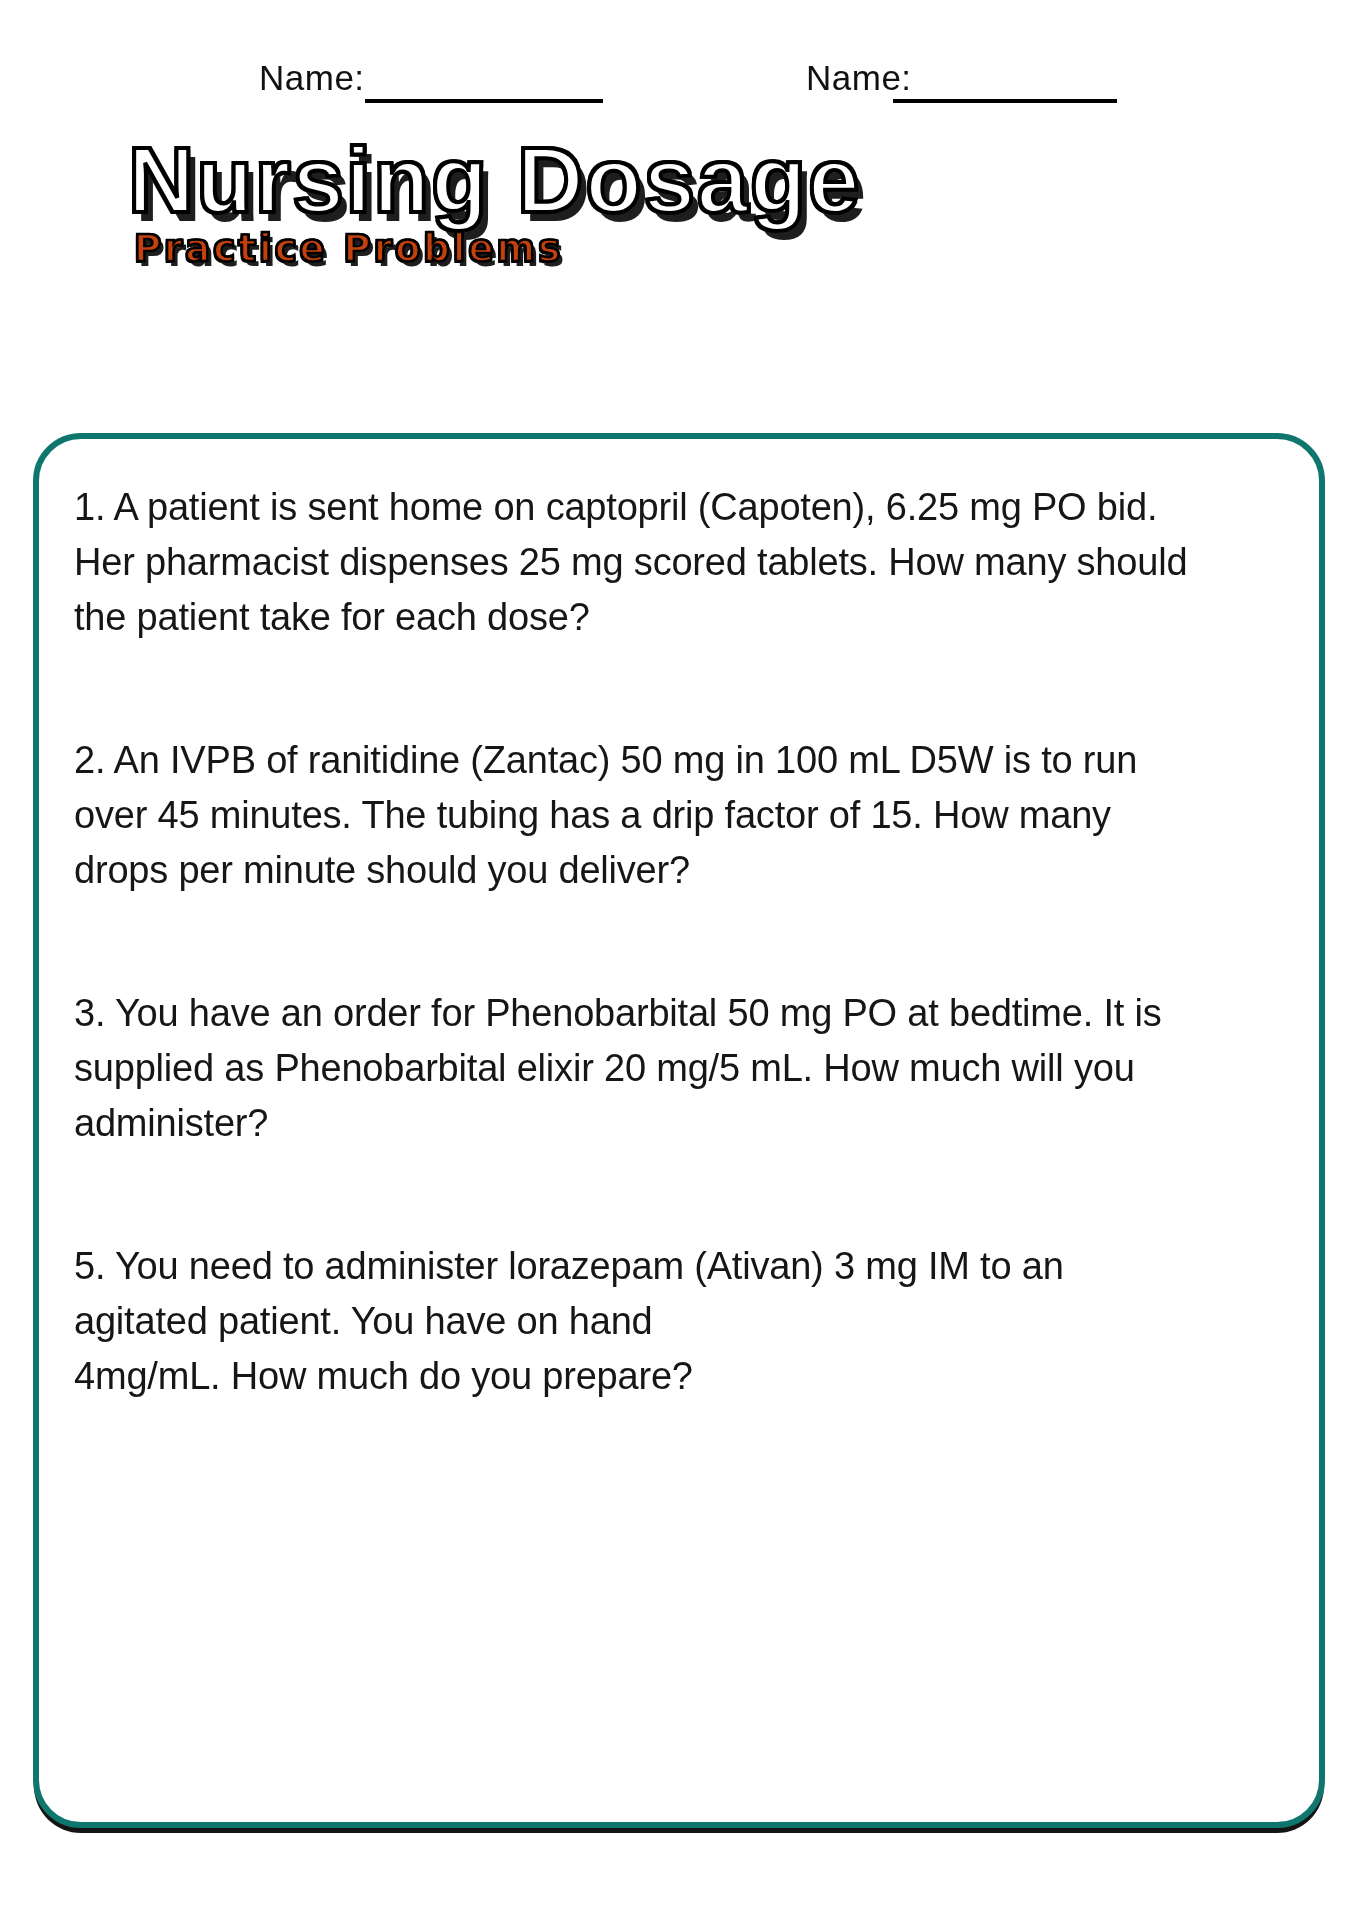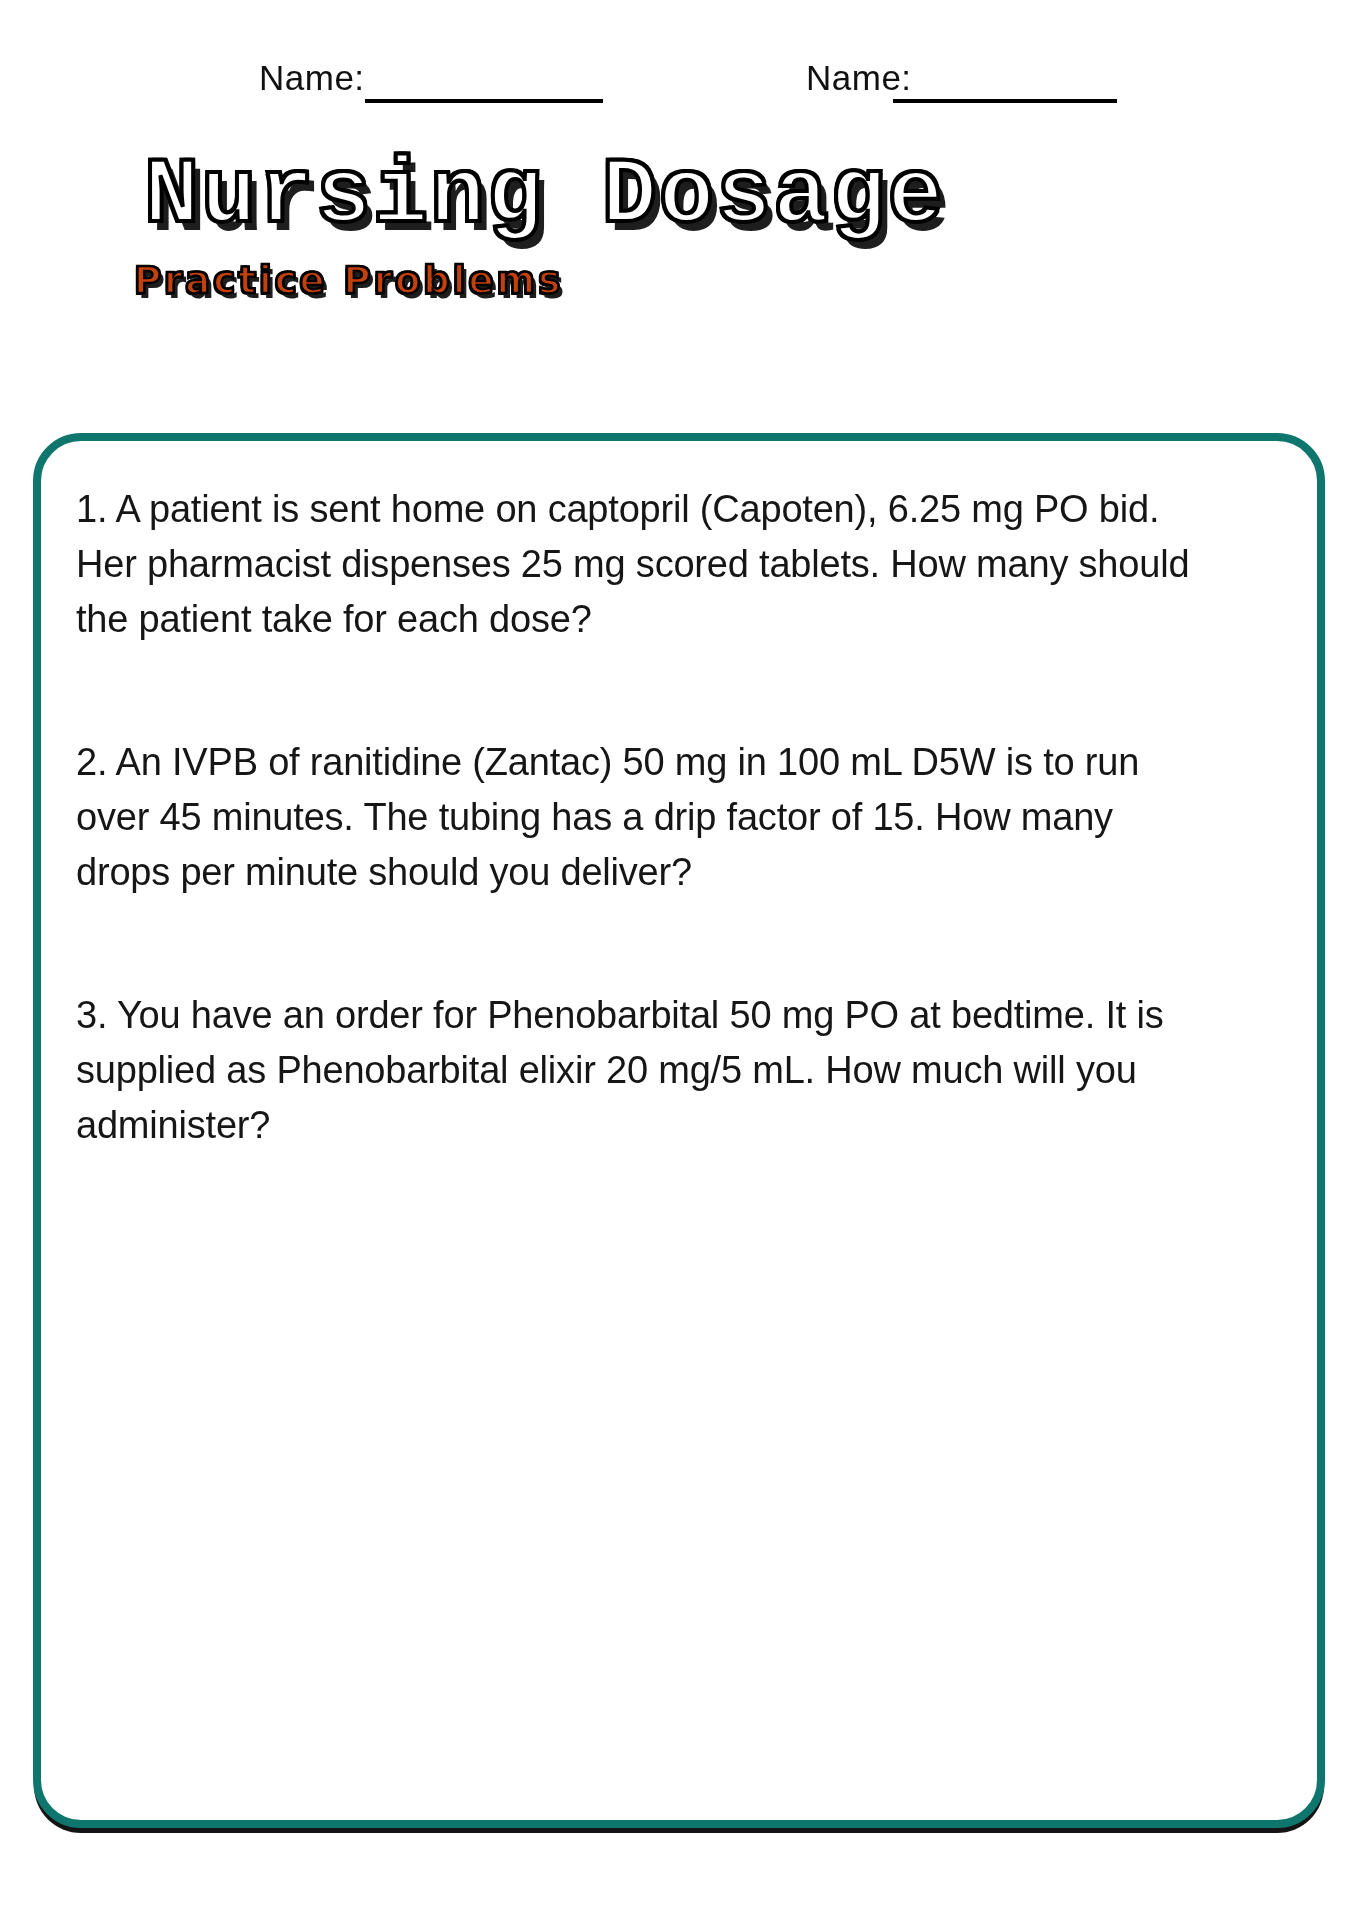--- a/index.html
+++ b/index.html
@@ -39,11 +39,11 @@
   
   .title-block { position: absolute; left: 128px; top: 128px; white-space: nowrap; }
   .bubble-main {
-    font-family: Liberation Mono, monospace;
+    font-family: Liberation Sans, sans-serif;
     font-weight: 800;
     font-size: 92px;
     line-height: 1.15;
-    margin: 16px;
+    margin: 0;
     color: #ffffff;
     -webkit-text-stroke: 4px #000;
     text-shadow:

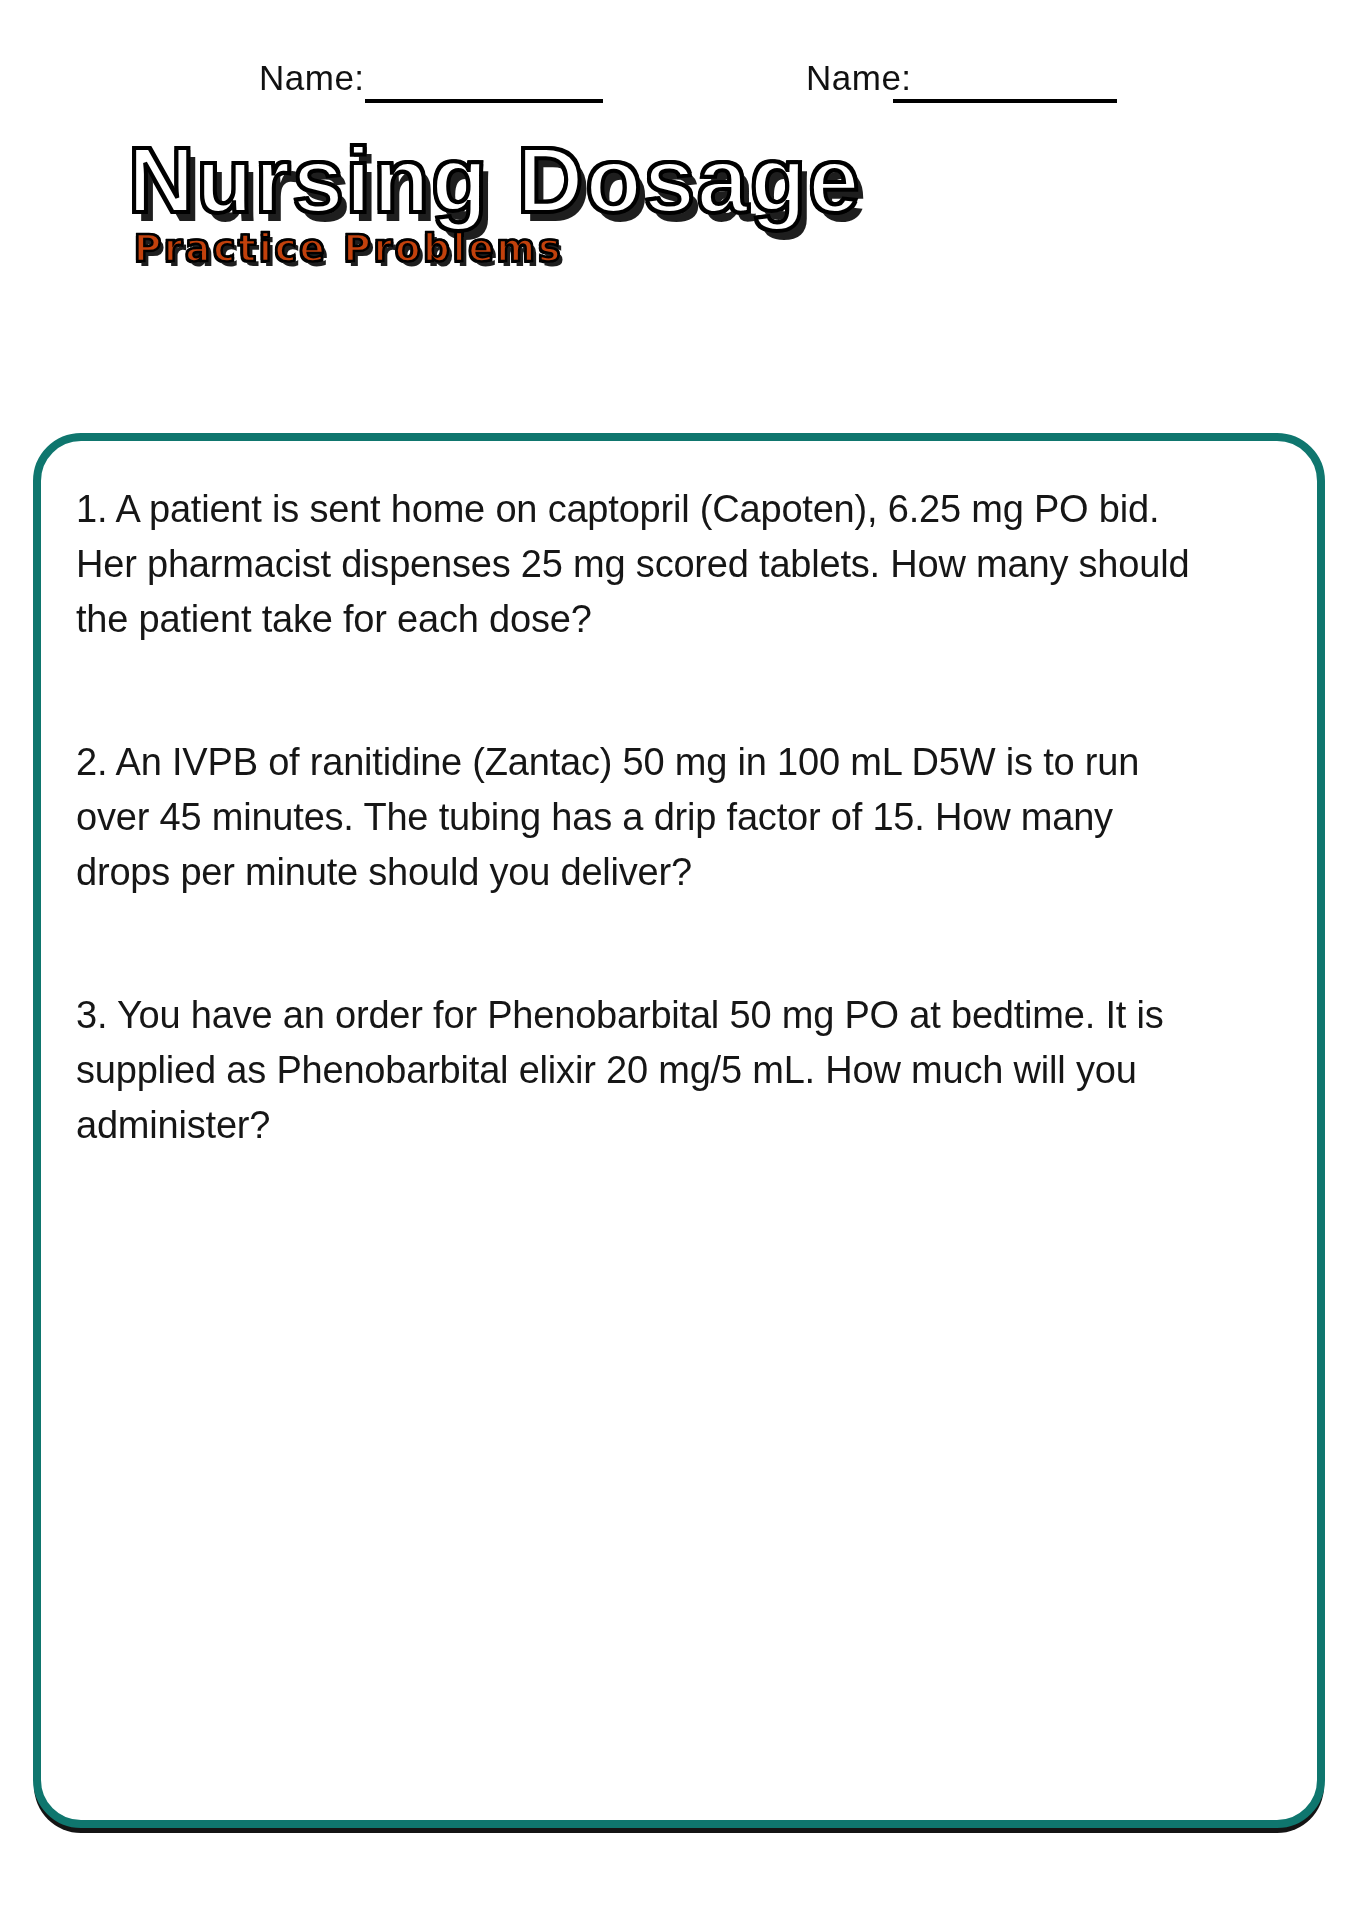--- a/index.html
+++ b/index.html
@@ -73,7 +73,7 @@
     width: 1292px;
     height: 1395px;
     box-sizing: border-box;
-    border: 8px solid #0f766e;
+    border: 6px solid #0f766e;
     border-radius: 48px;
     box-shadow: 0 6px 0 -1px #141414;
     padding: 41px 30px 0 35px;

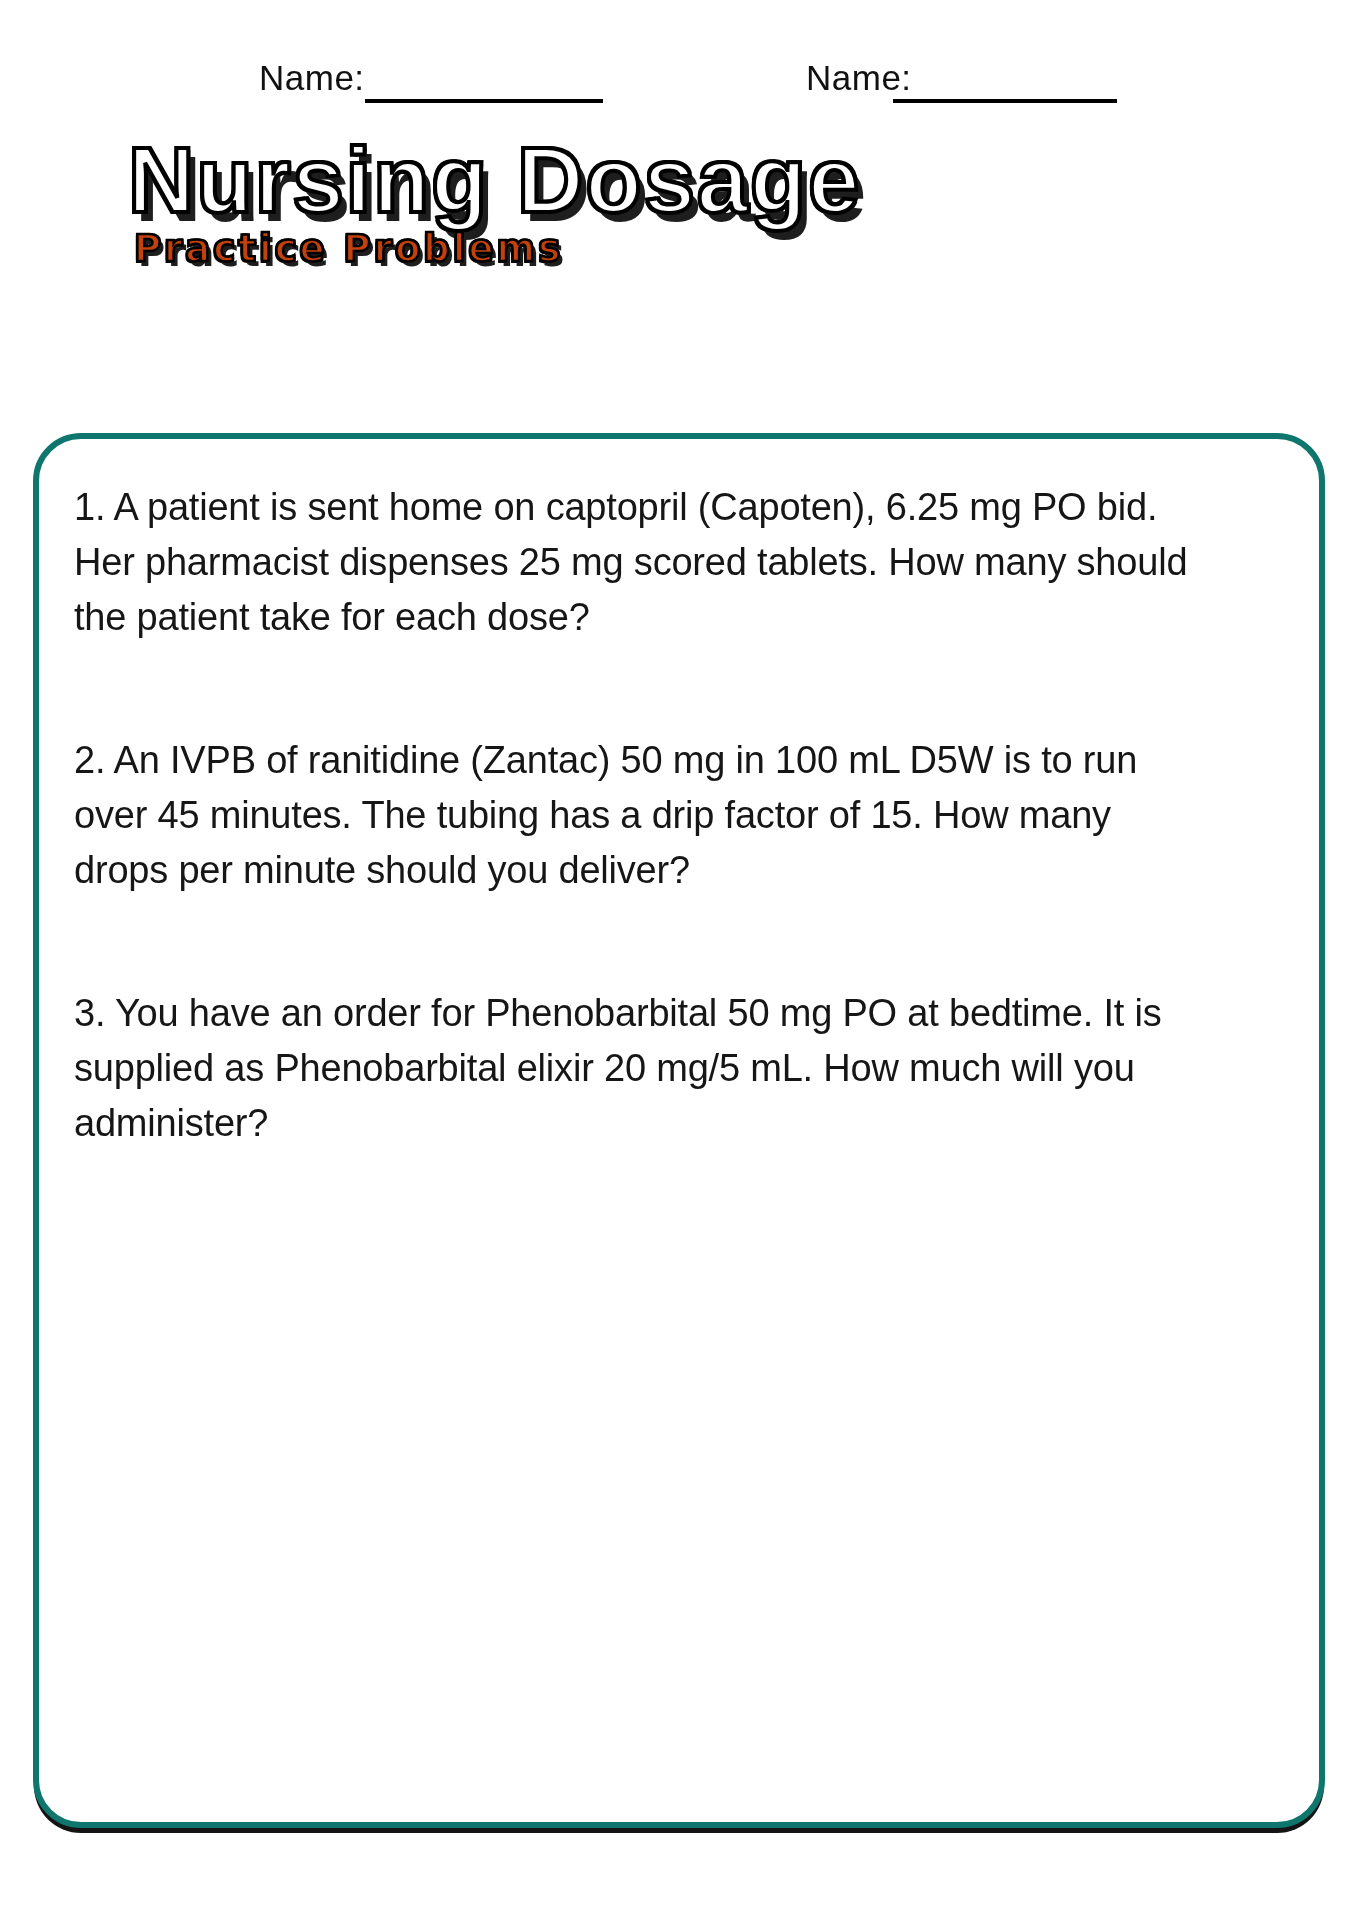--- a/index.html
+++ b/index.html
@@ -115,6 +115,9 @@
       <p>3. You have an order for Phenobarbital 50 mg PO at bedtime. It is
 supplied as Phenobarbital elixir 20 mg/5 mL. How much will you
 administer?</p>
+      <p>5. You need to administer lorazepam (Ativan) 3 mg IM to an
+agitated patient. You have on hand
+4mg/mL. How much do you prepare?</p>
     </div>
 </div>
 

